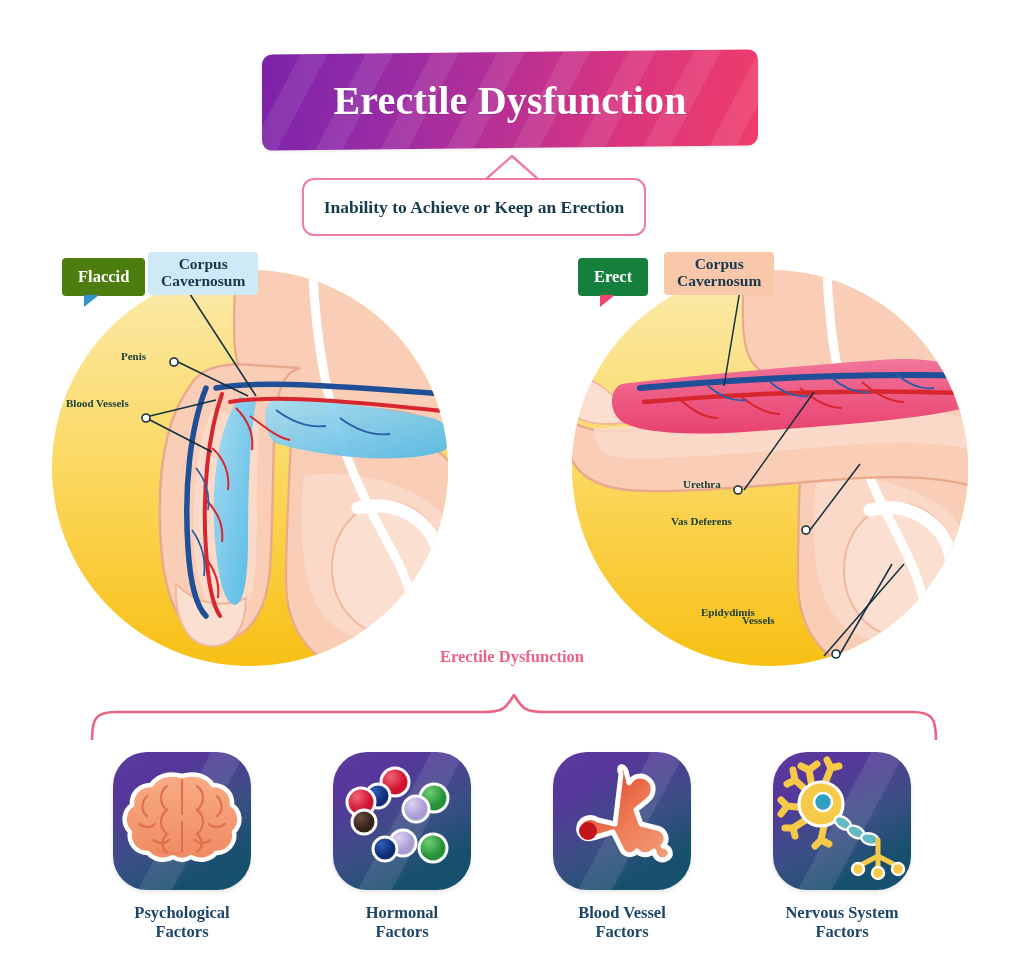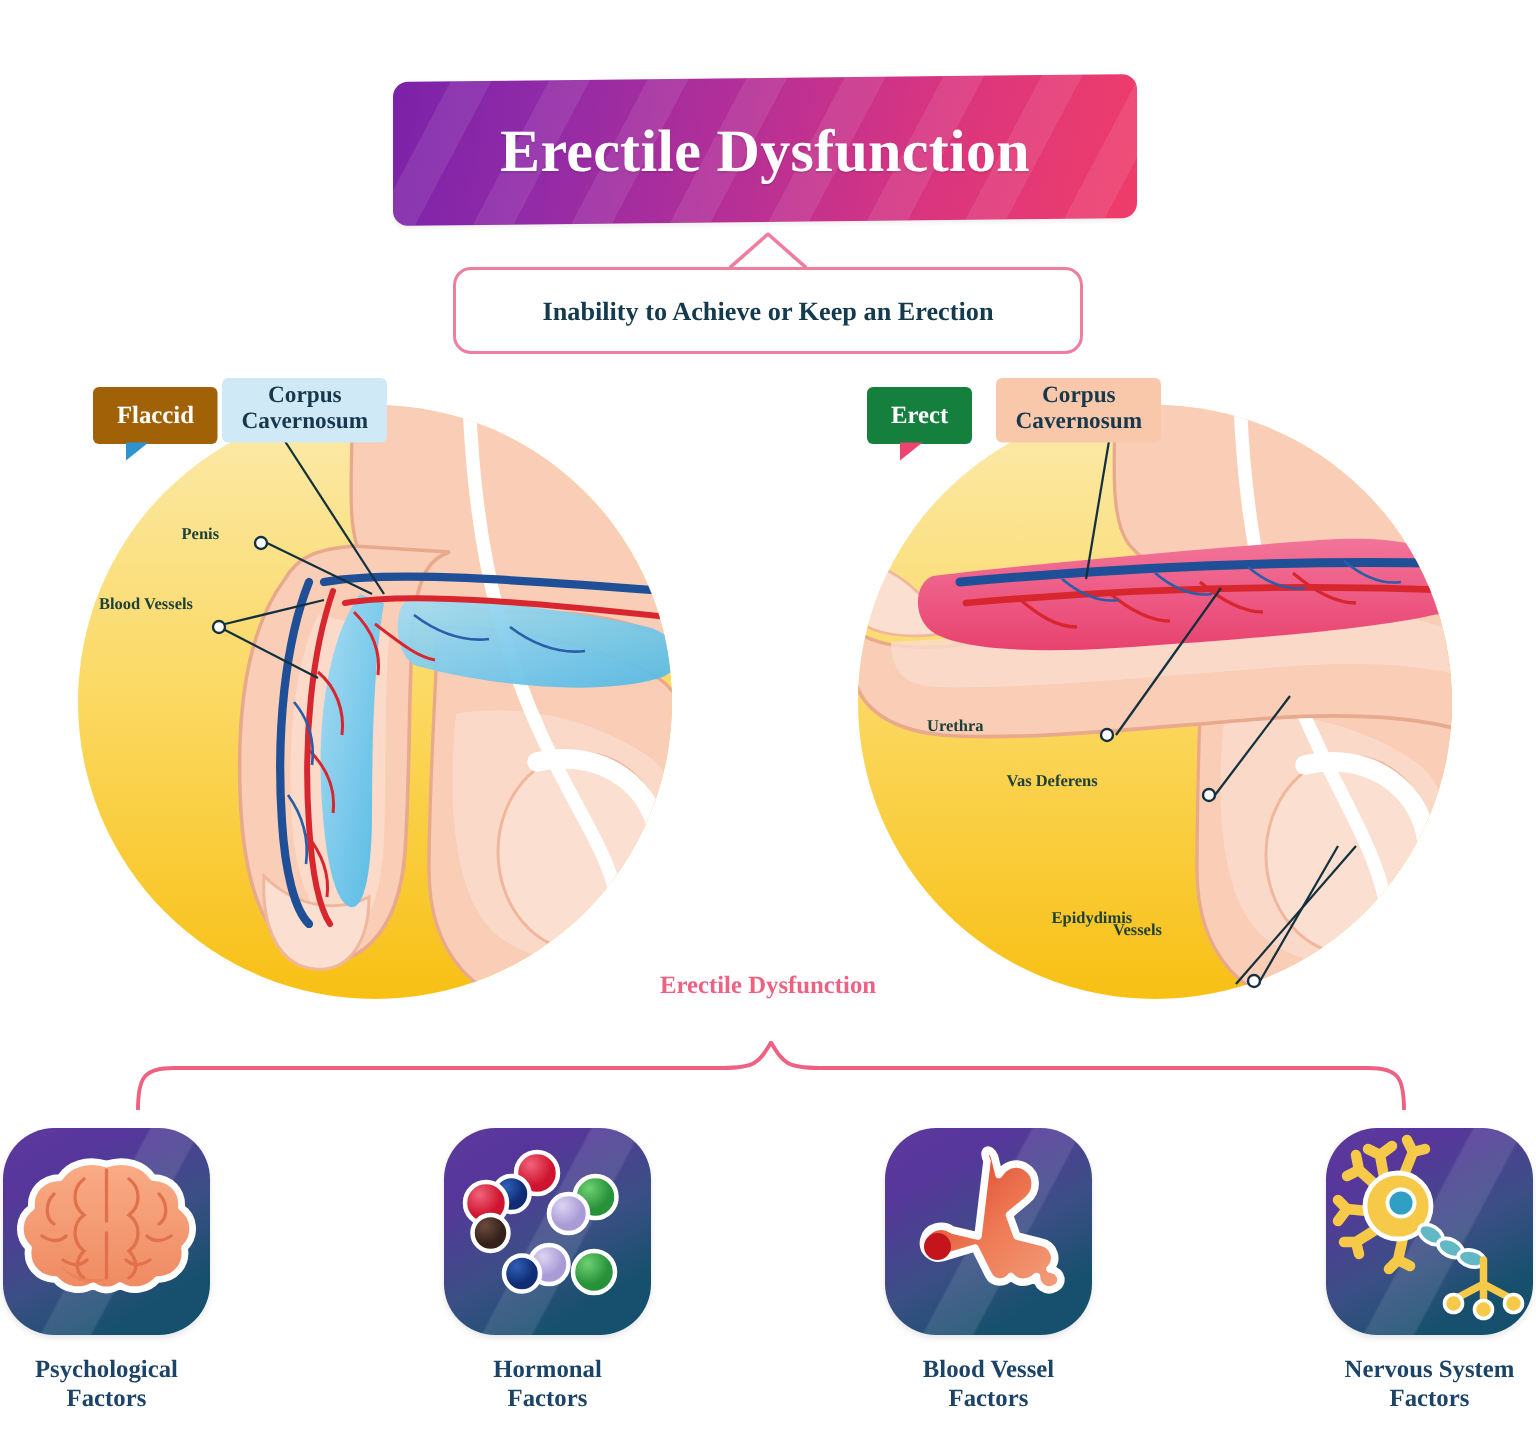--- a/index.html
+++ b/index.html
@@ -32,7 +32,7 @@
   }
 
   
-  #subtitle-wrap{ position:absolute; left:302px; top:178px; width:420px; height:58px; }
+  #subtitle-wrap{ position:absolute; left:302px; top:178px; width:344px; height:58px; }
   #subtitle-box{
     position:absolute; inset:0;
     border:2px solid #ef7e9c; border-radius:12px; background:#fff;

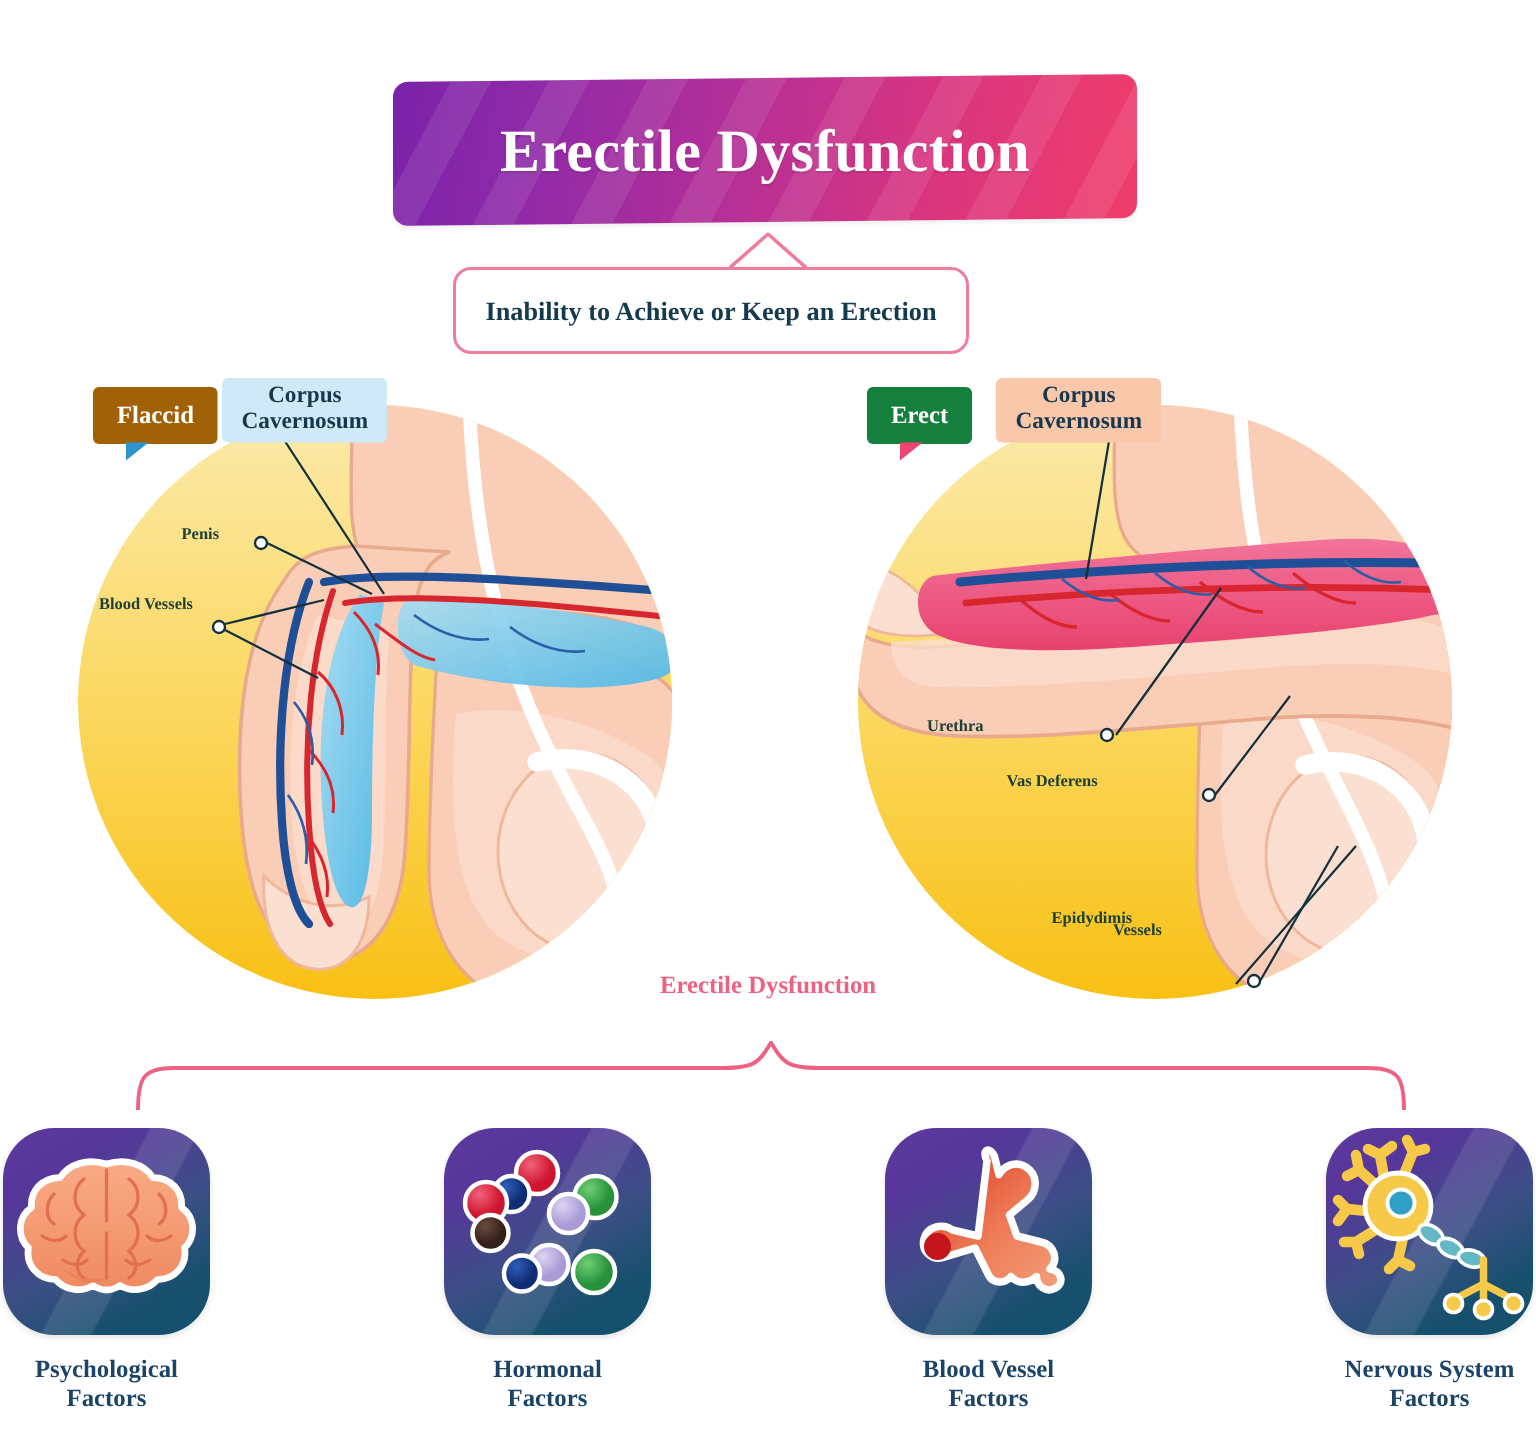--- a/index.html
+++ b/index.html
@@ -55,7 +55,7 @@
     color:#ffffff; font-size:16.5px; font-weight:bold;
     border-radius:4px; z-index:6;
   }
-  #badge-flaccid{ left:62px;  top:258px; background:#a16207; }
+  #badge-flaccid{ left:62px;  top:258px; background:#4d7c0f; }
   #badge-erect  { left:578px; top:258px; background:#15803d; }
   .badge-tail{ position:absolute; bottom:-11px; left:22px; width:0; height:0;
     border-left:0 solid transparent; border-right:15px solid transparent; border-top:12px solid currentColor; }

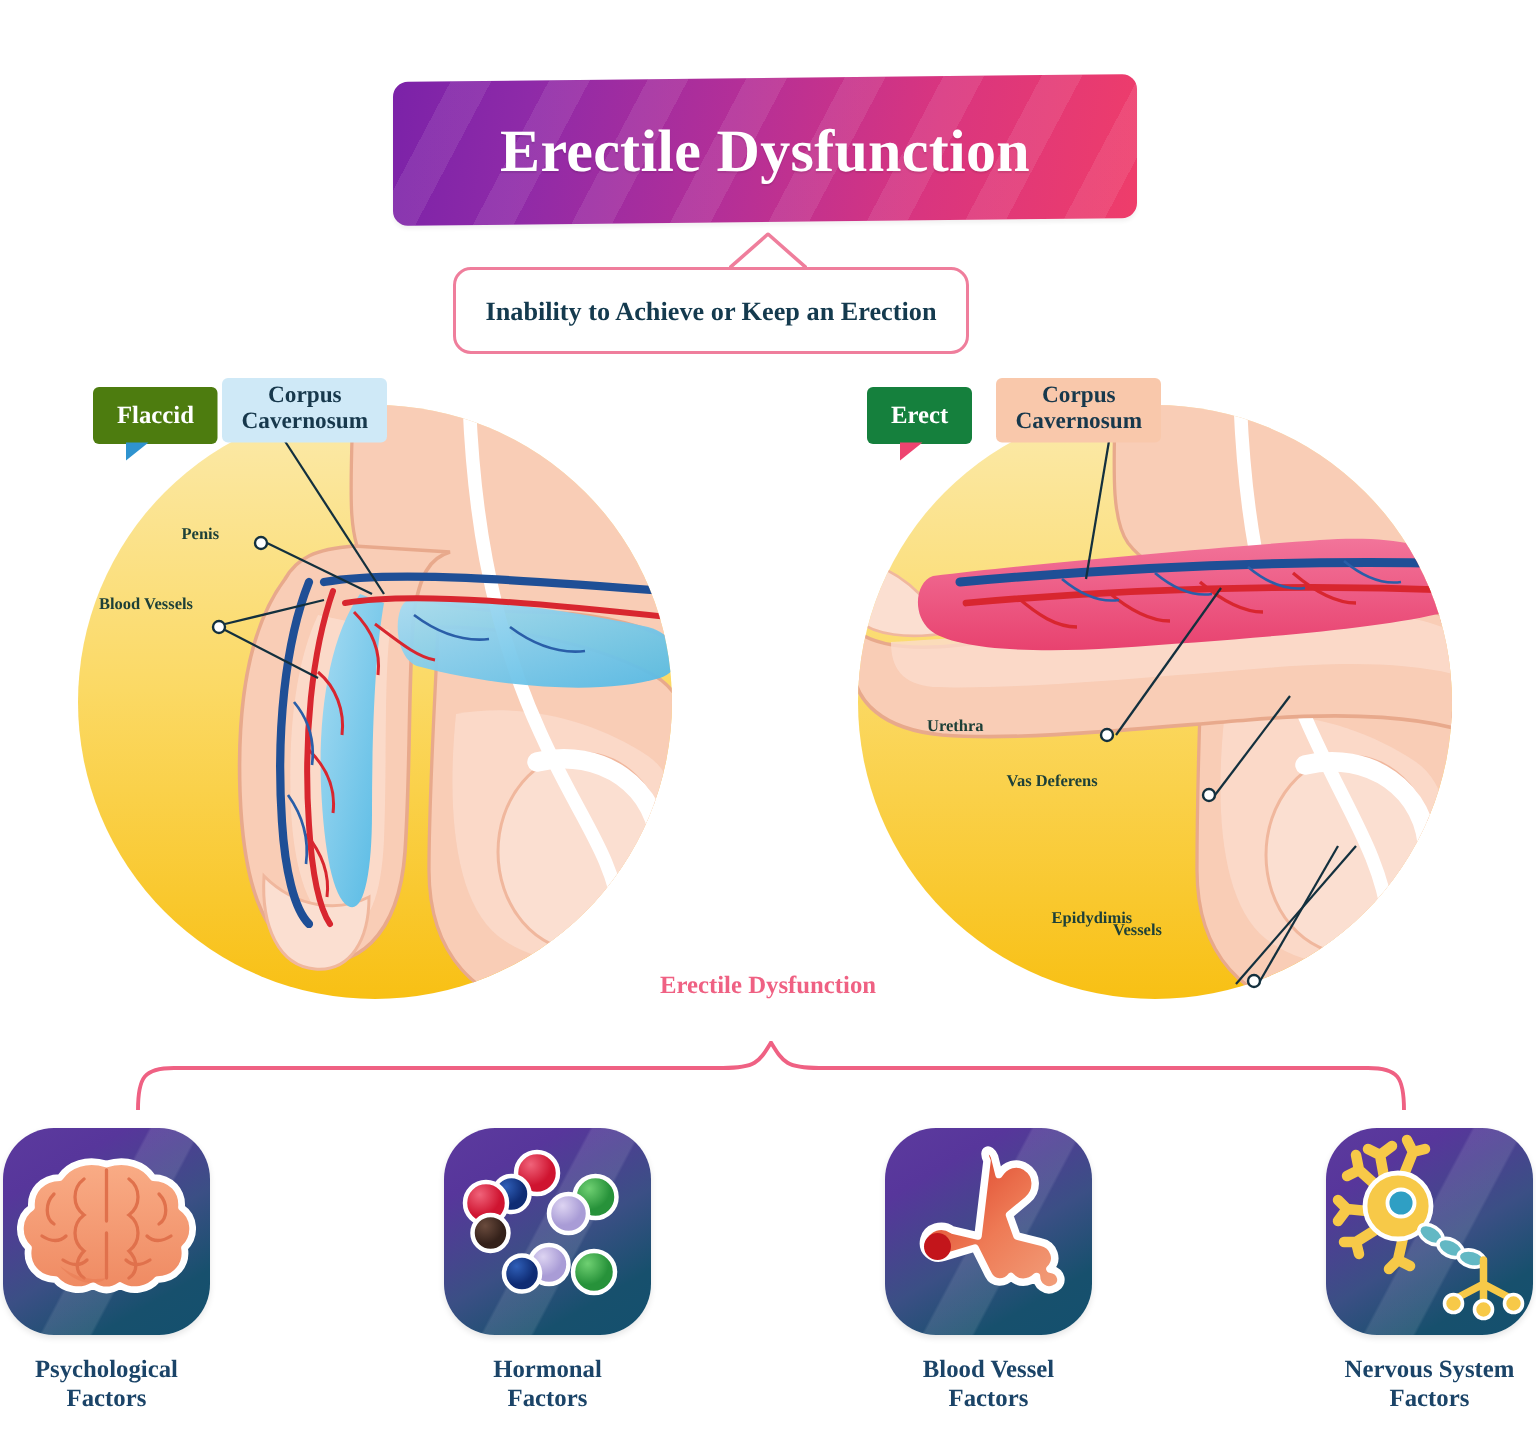--- a/index.html
+++ b/index.html
@@ -310,7 +310,7 @@
 <div class="anat-label" style="left:121px; top:350px;">Penis</div>
 <div class="anat-label" style="left:66px; top:397px;">Blood Vessels</div>
 
-<div class="anat-label" style="left:618px; top:478px;text-align:right;">Urethra</div>
+<div class="anat-label" style="left:683px; top:478px;text-align:right;">Urethra</div>
 <div class="anat-label" style="left:671px; top:515px;">Vas Deferens</div>
 <div class="anat-label" style="left:742px; top:614px;">Vessels</div>
 <div class="anat-label" style="left:701px; top:606px;">Epidydimis</div>

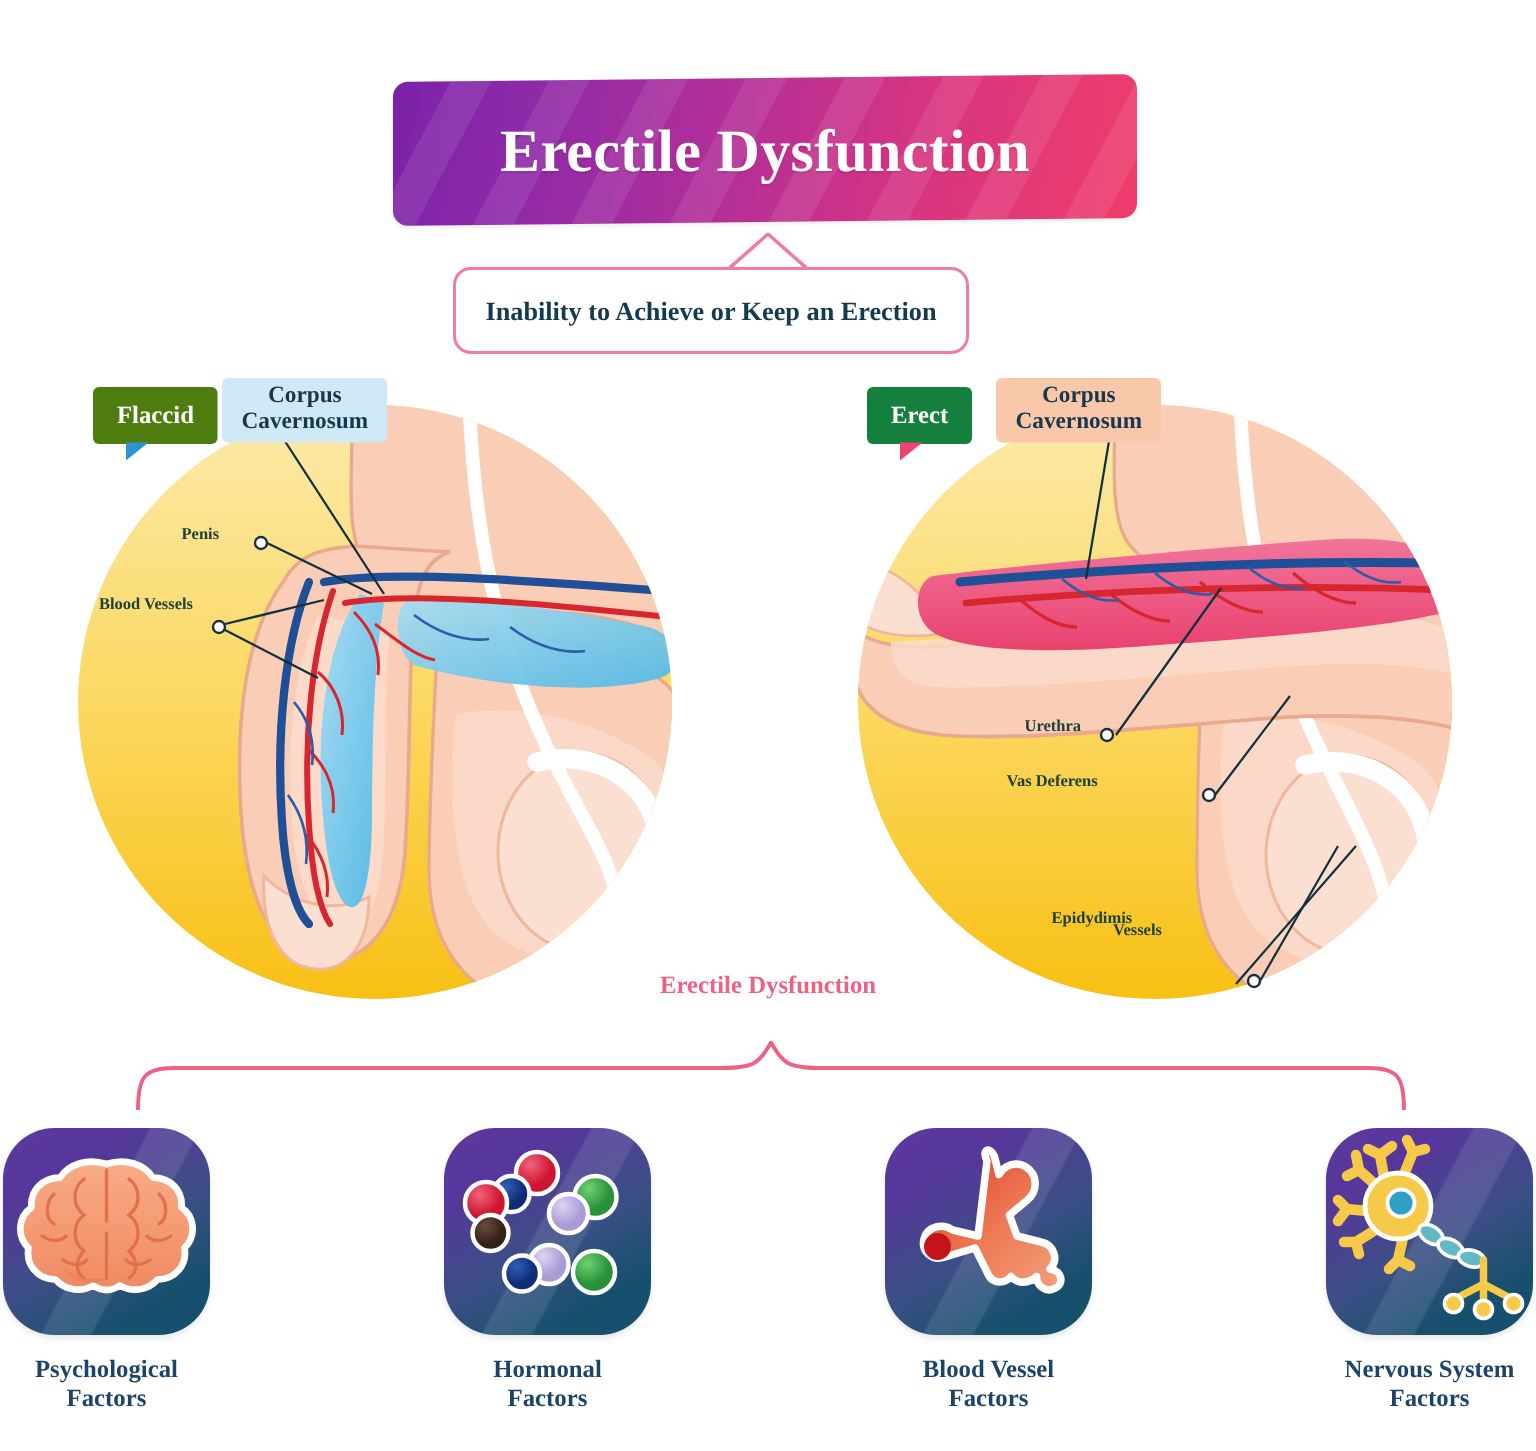--- a/index.html
+++ b/index.html
@@ -87,7 +87,7 @@
   
   #causes-row{
     position:absolute; left:0; top:752px; width:1024px;
-    display:flex; justify-content:space-between; gap:78px;
+    display:flex; justify-content:center; gap:78px;
   }
   .cause-card{ width:142px; display:flex; flex-direction:column; align-items:center; }
   .cause-icon{

